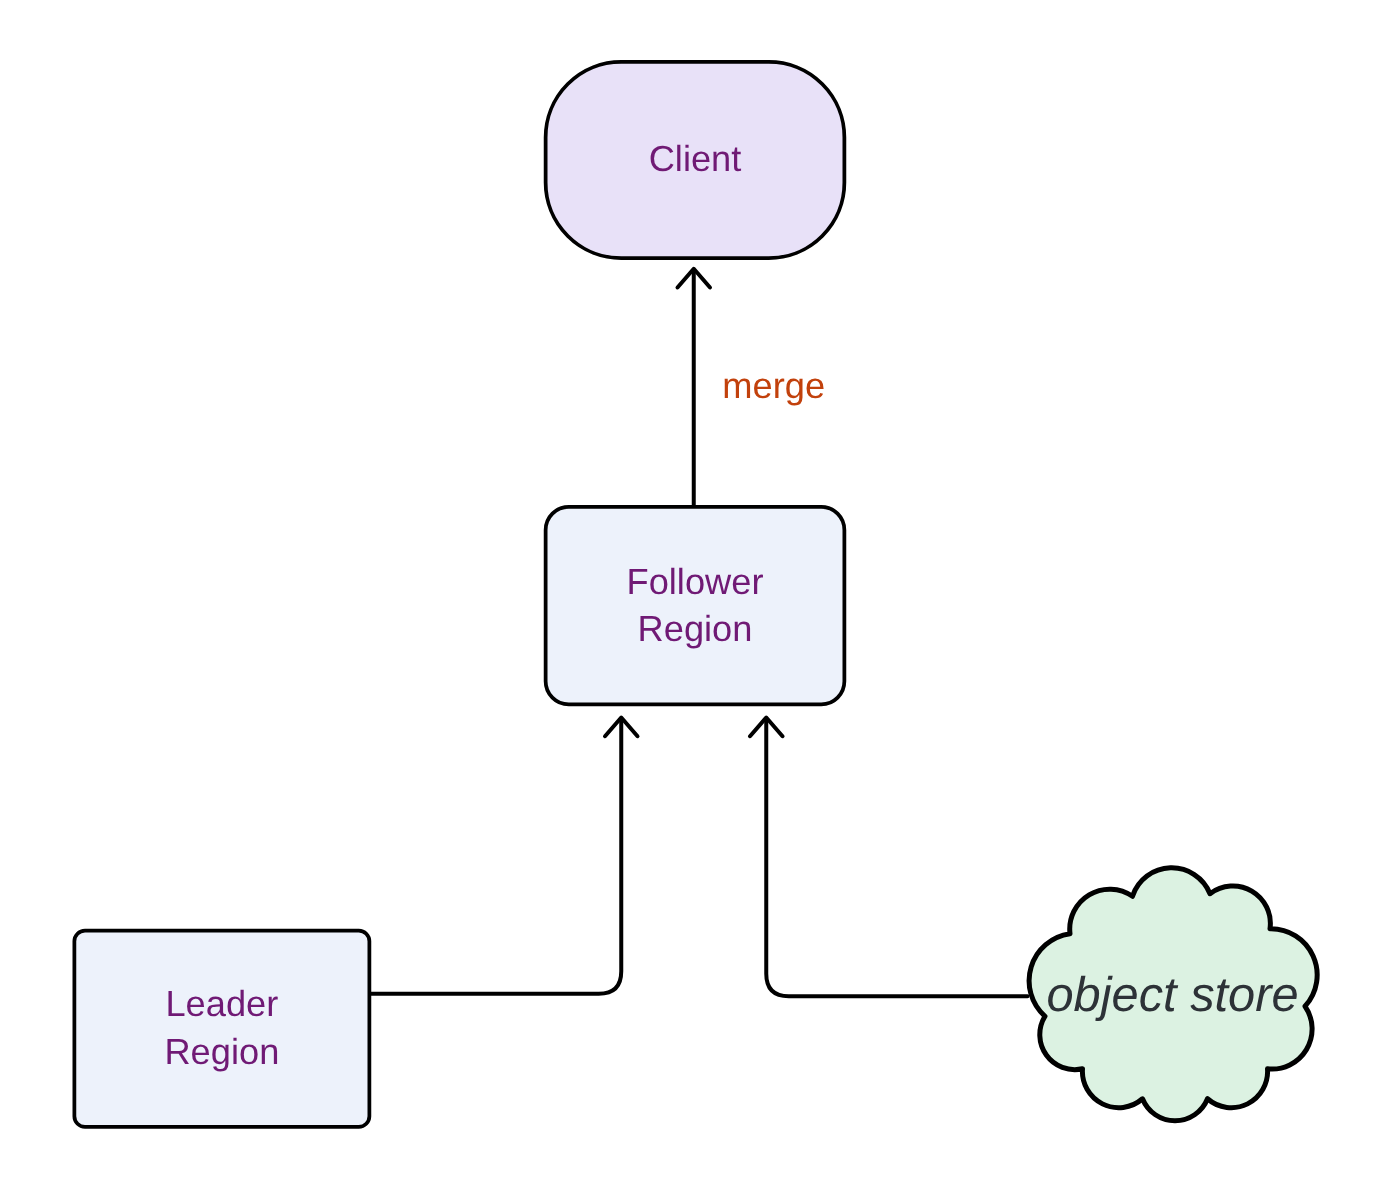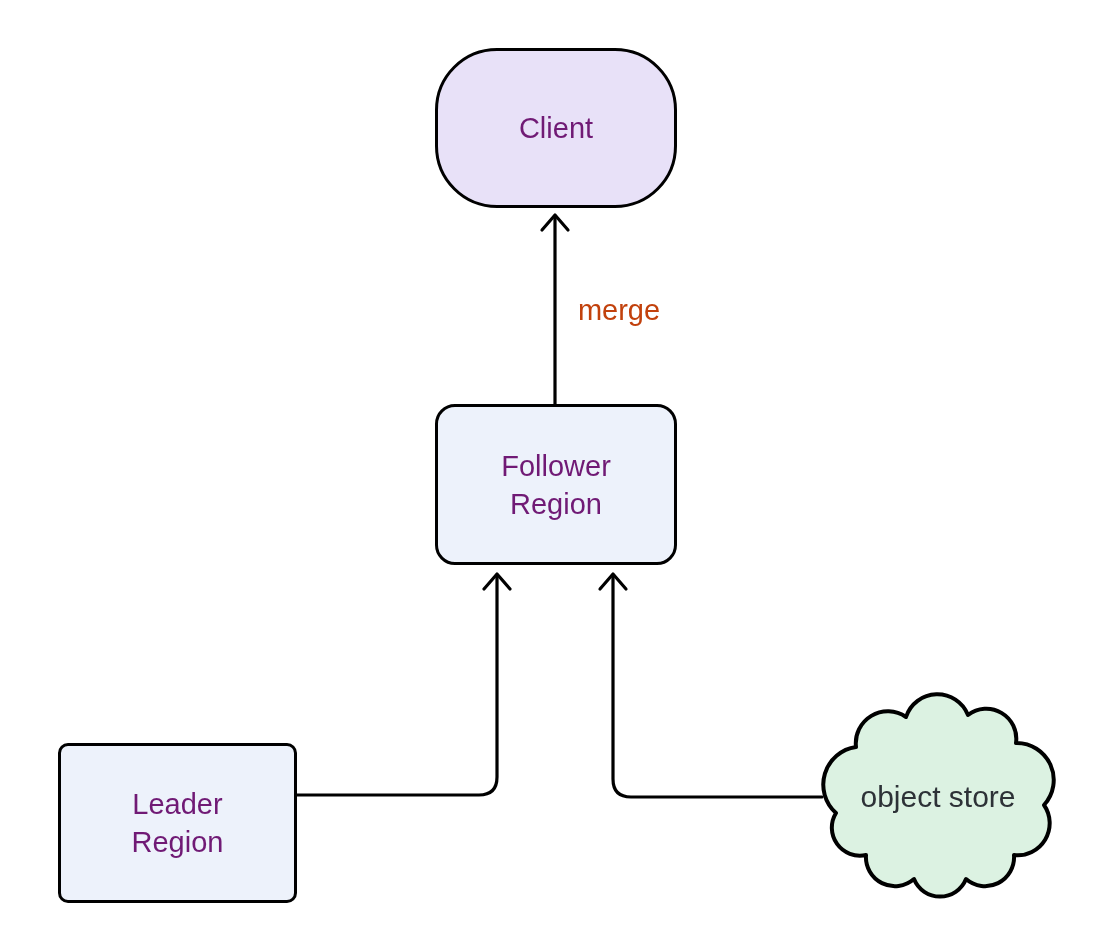--- a/index.html
+++ b/index.html
@@ -67,9 +67,10 @@
     position: absolute;
     left: 938px; top: 797px;
     transform: translate(-50%, -50%);
-    font-size: 30px;
+    font-size: 39px;
     white-space: nowrap;
     color: #2d3237;
+    font-style: italic;
   }
   .edge-label {
     position: absolute;

